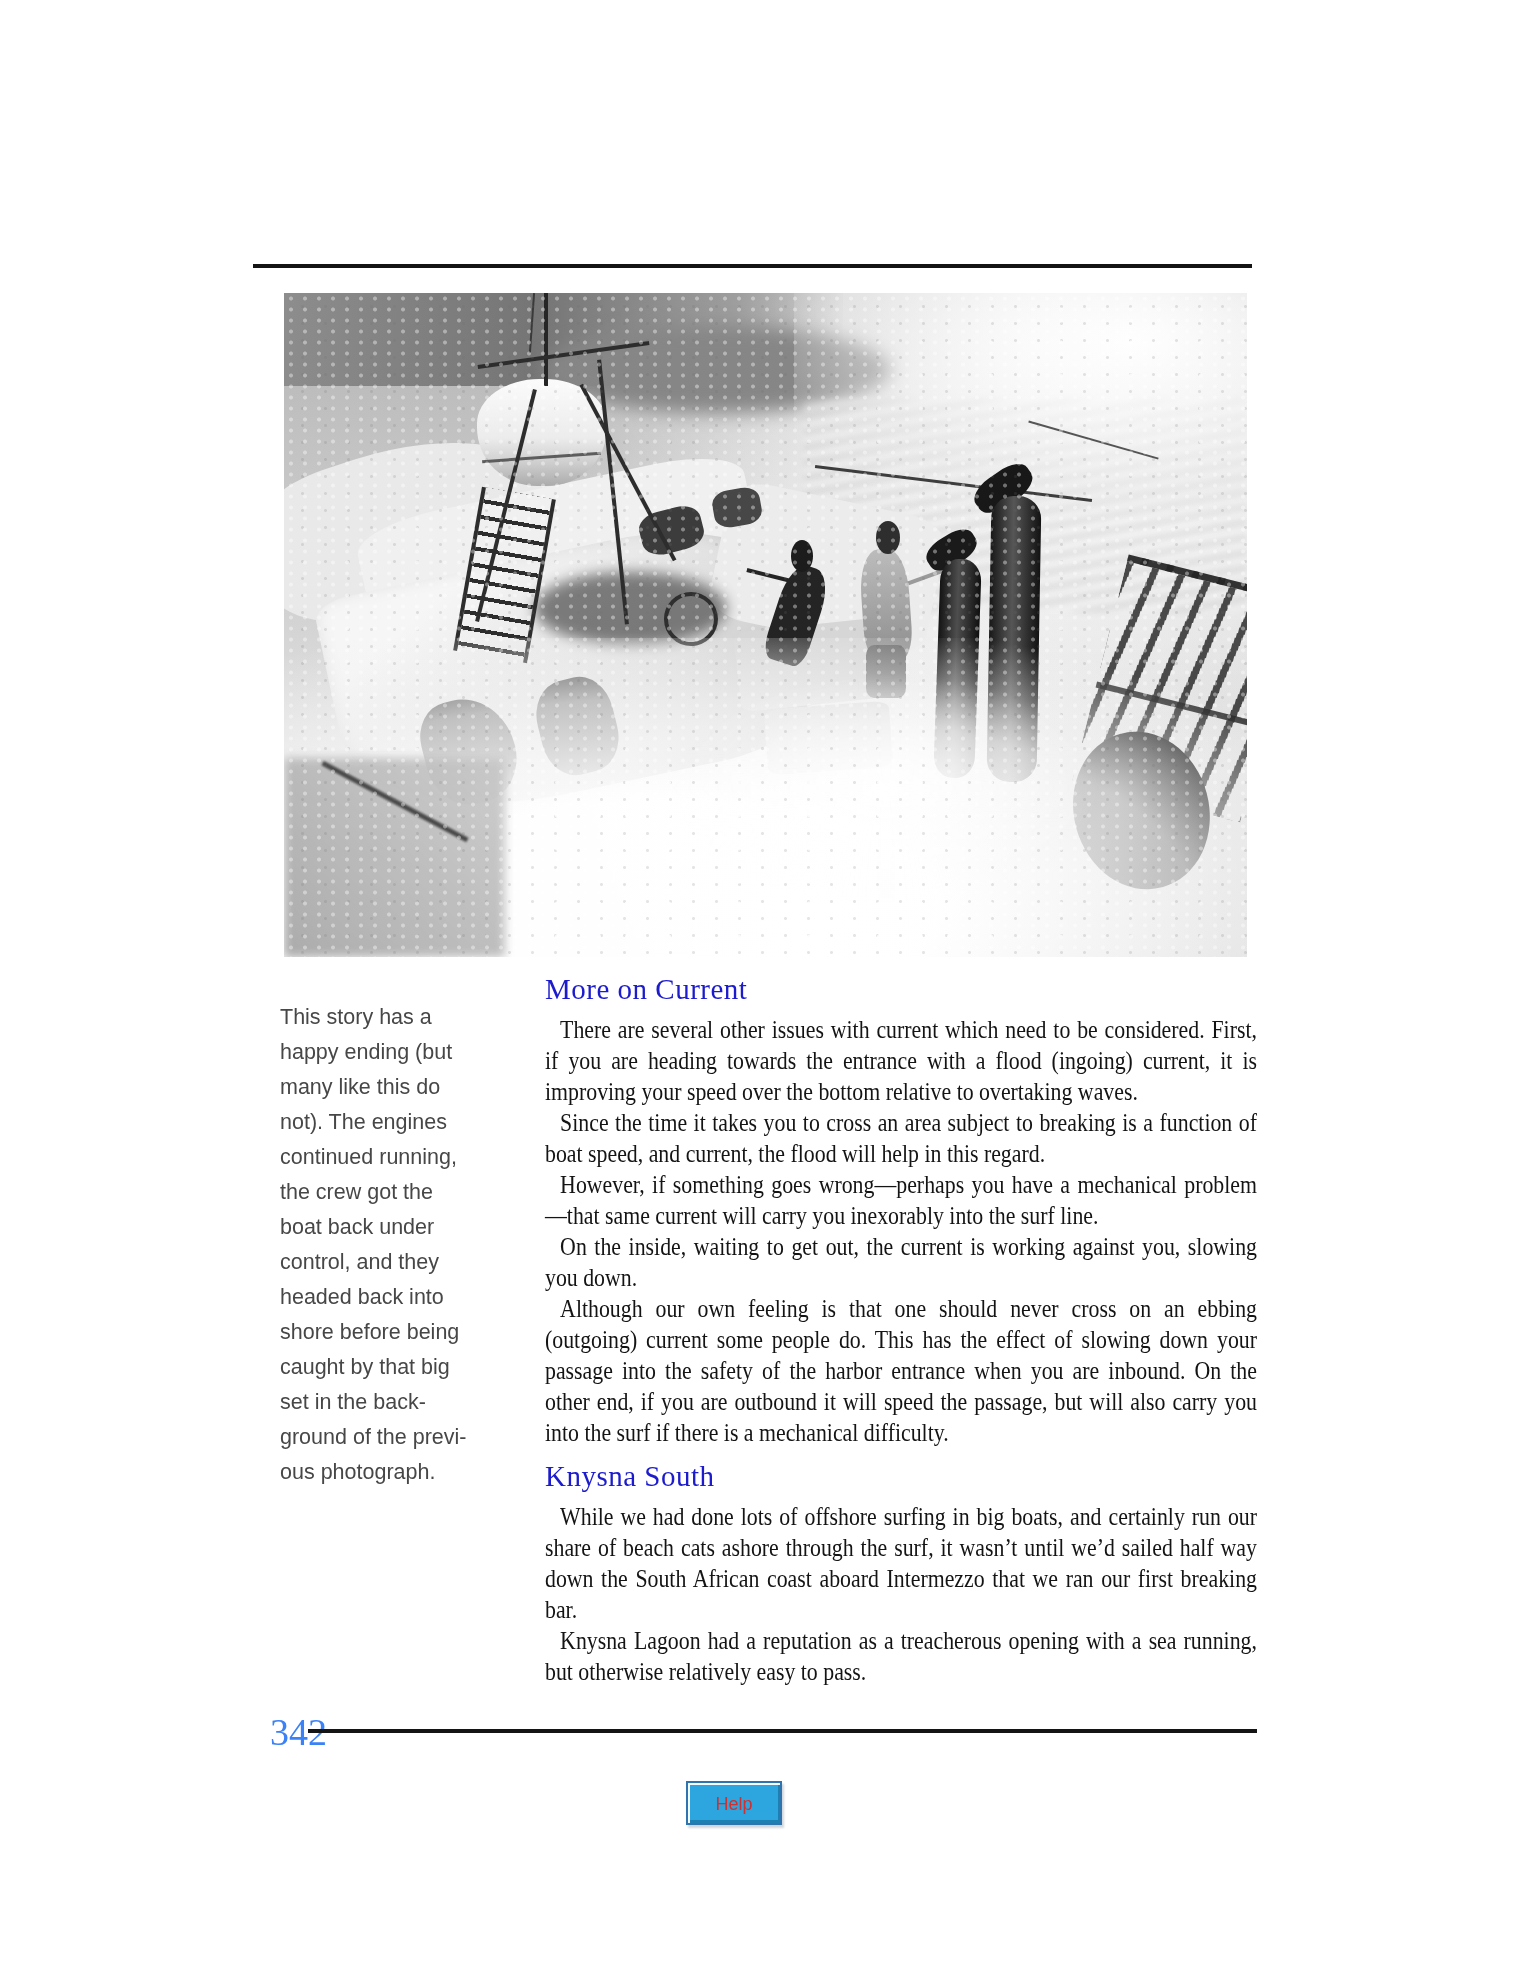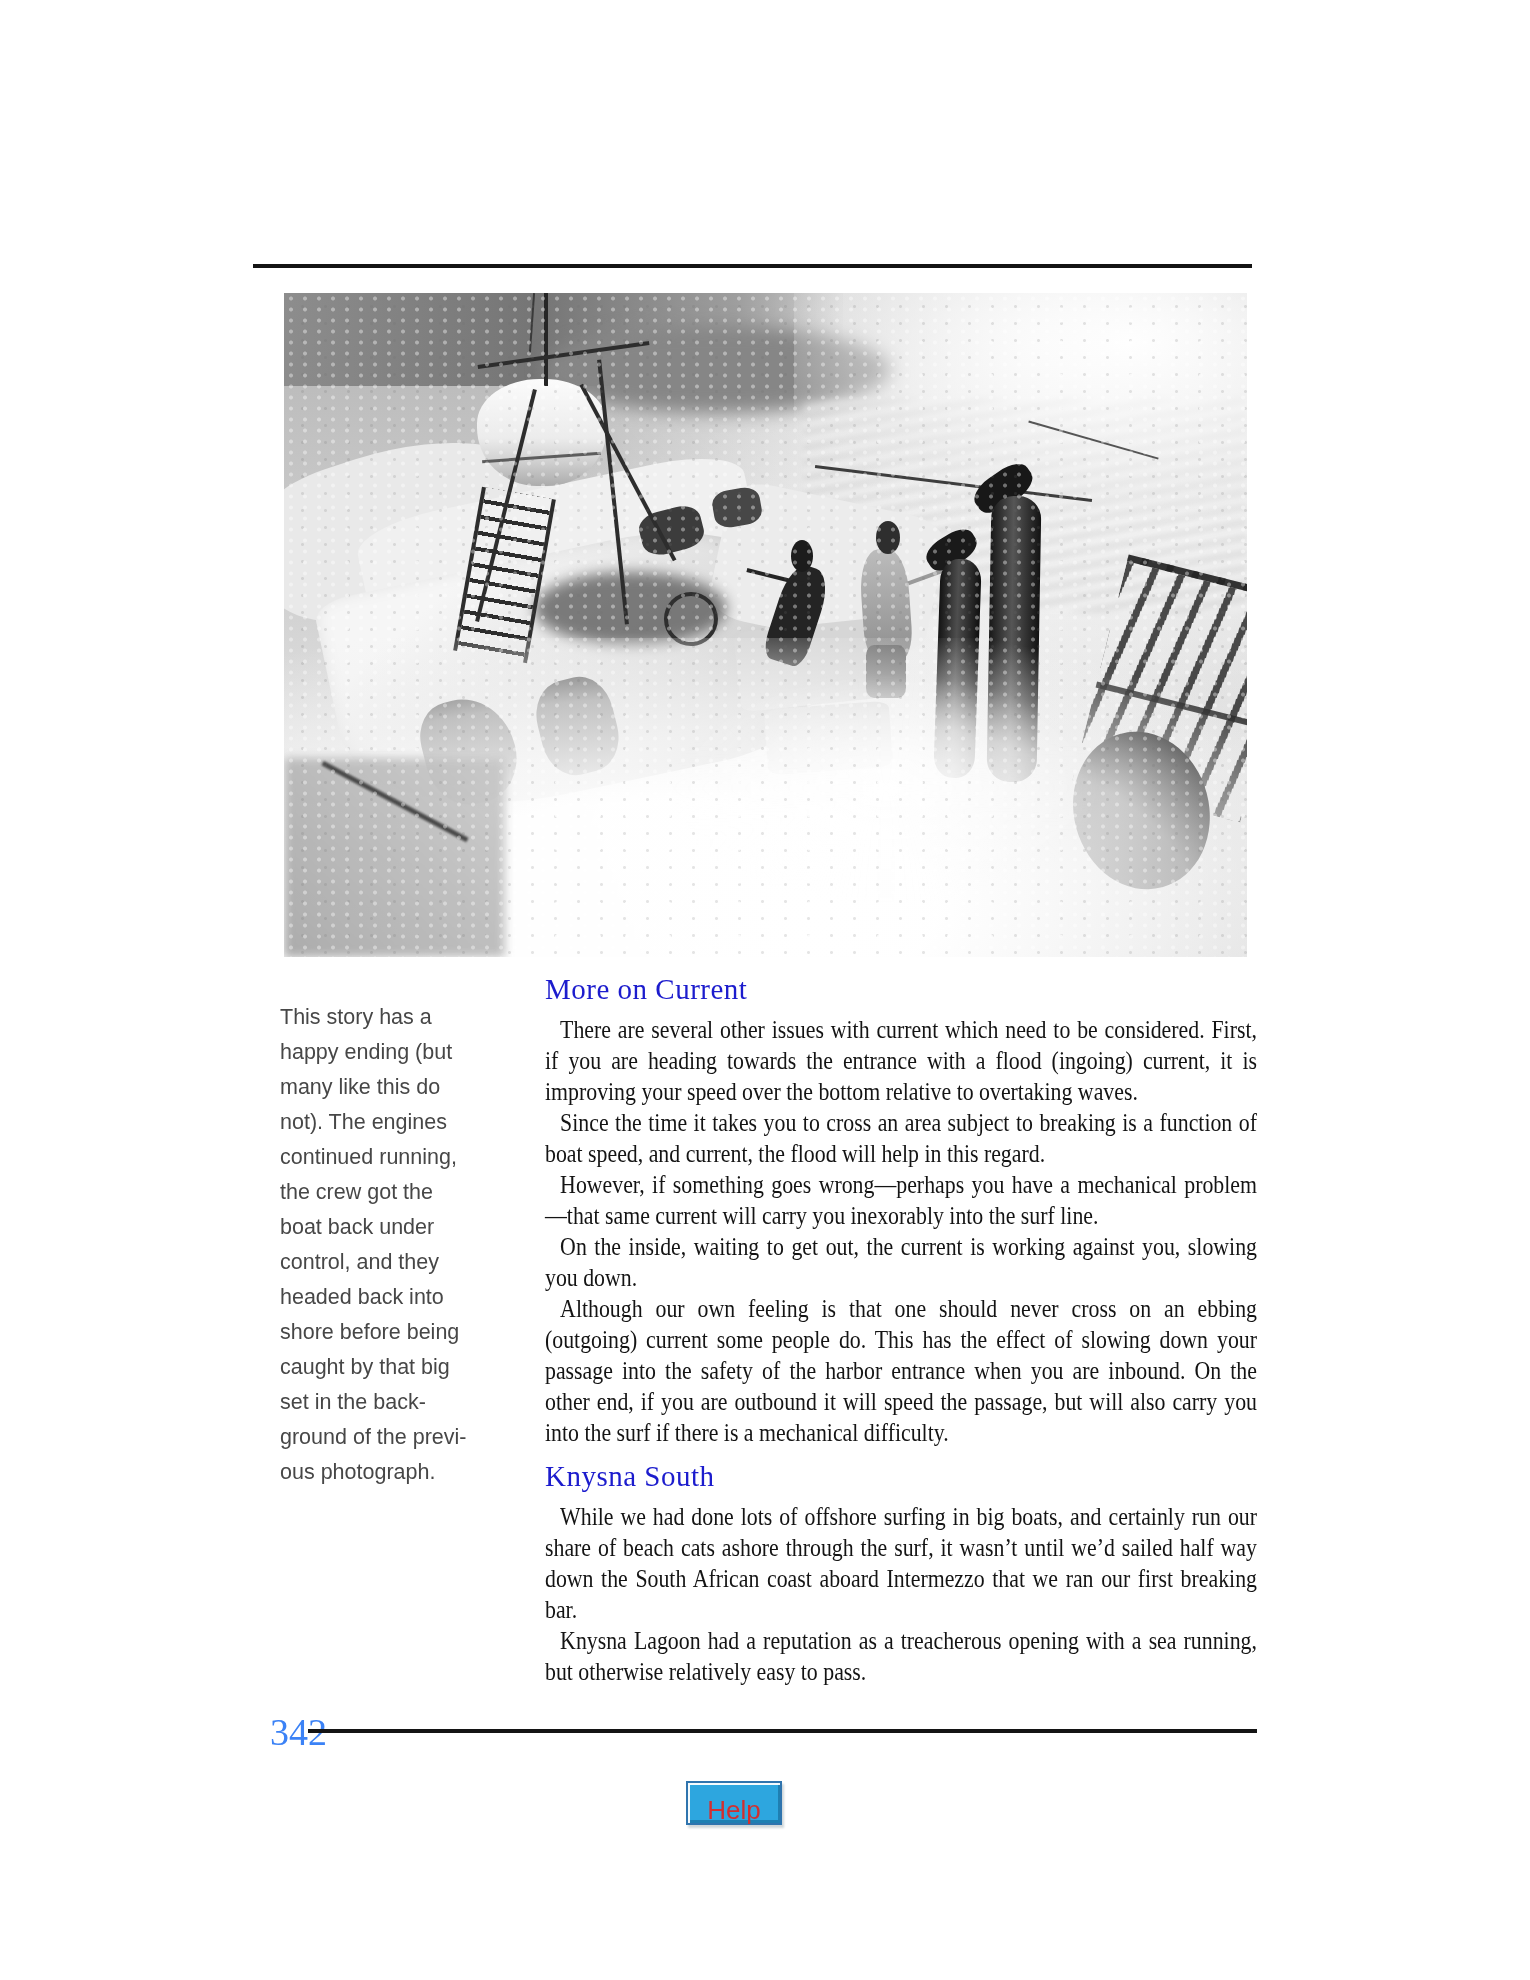--- a/index.html
+++ b/index.html
@@ -113,8 +113,8 @@
   .help-btn{position:absolute;left:686px;top:1781px;width:96px;height:44px;
     background:var(--help-fill,#2da6df);border:2px solid var(--help-border,#2f74ae);
     box-shadow:inset 2px 2px 0 rgba(255,255,255,.95), inset -2px -3px 0 rgba(18,94,141,.55), 2px 3px 2px rgba(120,140,150,.35);
-    color:var(--help-text,#d22f2f);font-family:"Liberation Sans", sans-serif;font-size:26px;
-    padding:8px;cursor:pointer;line-height:38px;text-align:center;}
+    color:var(--help-text,#d22f2f);font-family:"Liberation Sans", sans-serif;font-size:18px;
+    padding:2px;cursor:pointer;line-height:38px;text-align:center;}
 </style>
 </head>
 <body>

